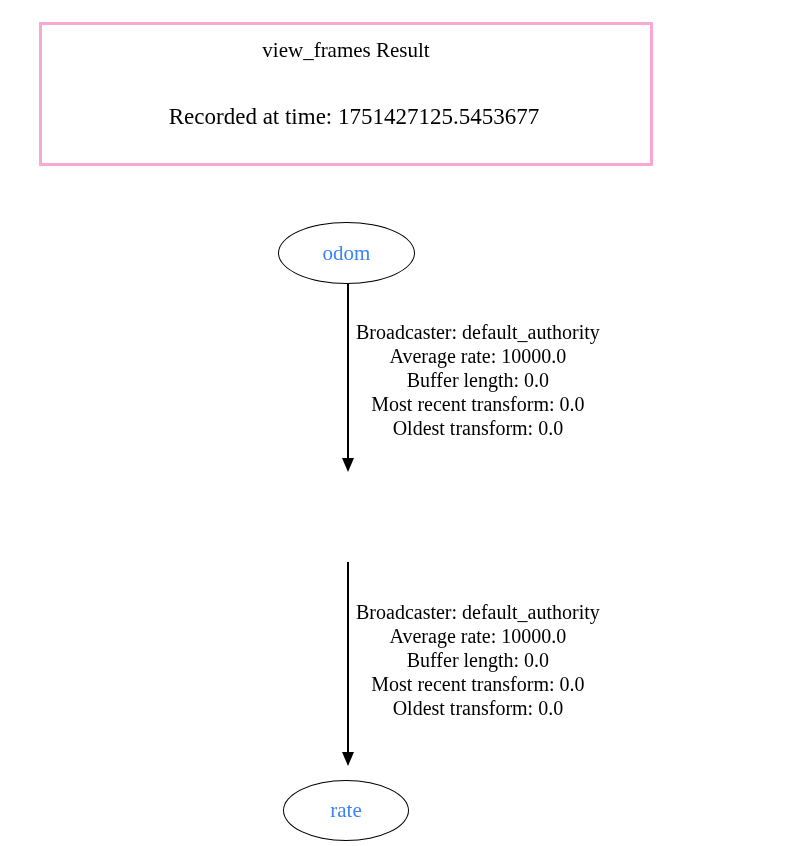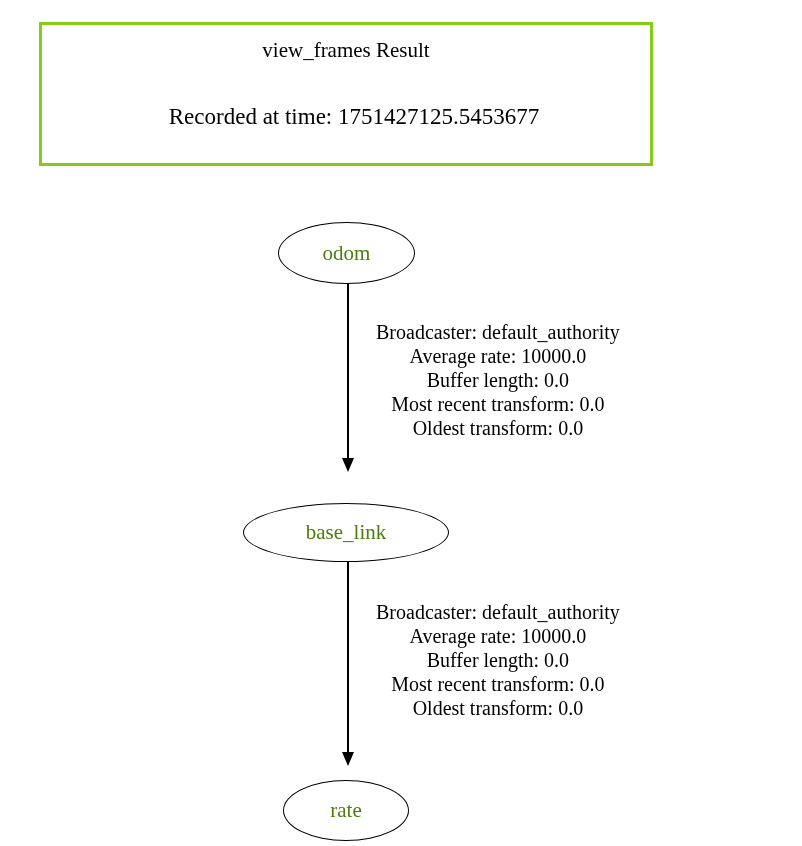--- a/index.html
+++ b/index.html
@@ -27,7 +27,7 @@
     top: 22px;
     width: 614px;
     height: 144px;
-    border: 3px solid #84cc16;
+    border: 3px solid #f9a8d4;
     box-sizing: border-box;
     background: #ffffff;
   }

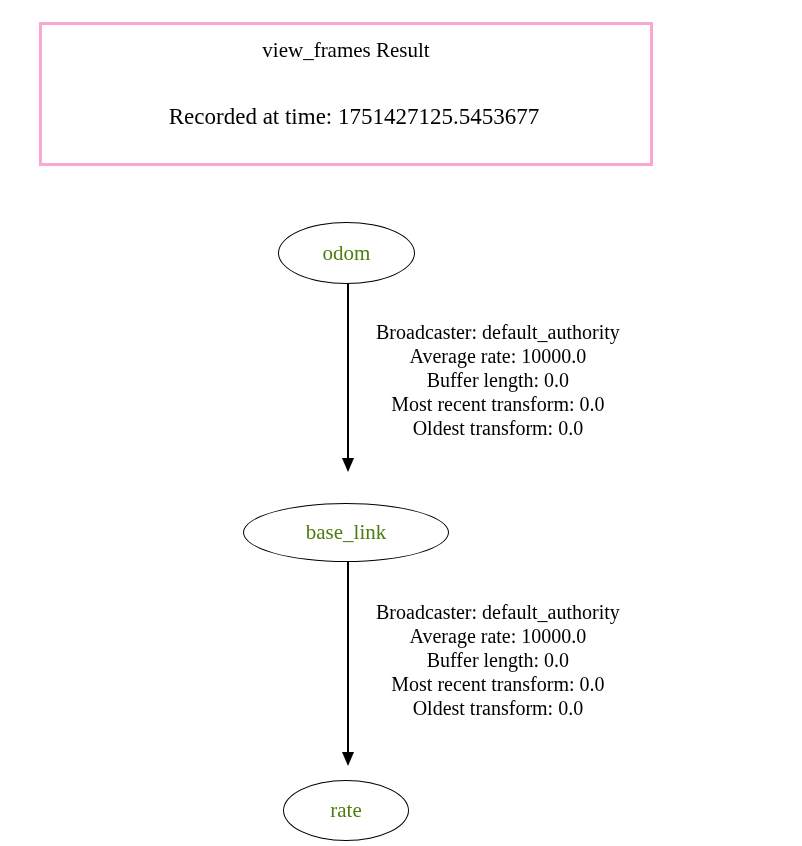--- a/index.html
+++ b/index.html
@@ -67,7 +67,7 @@
     font-size: 21px;
     line-height: 21px;
     white-space: nowrap;
-    color: #4d7c0f;
+    color: #3b82f6;
   }
 
   #node-odom {

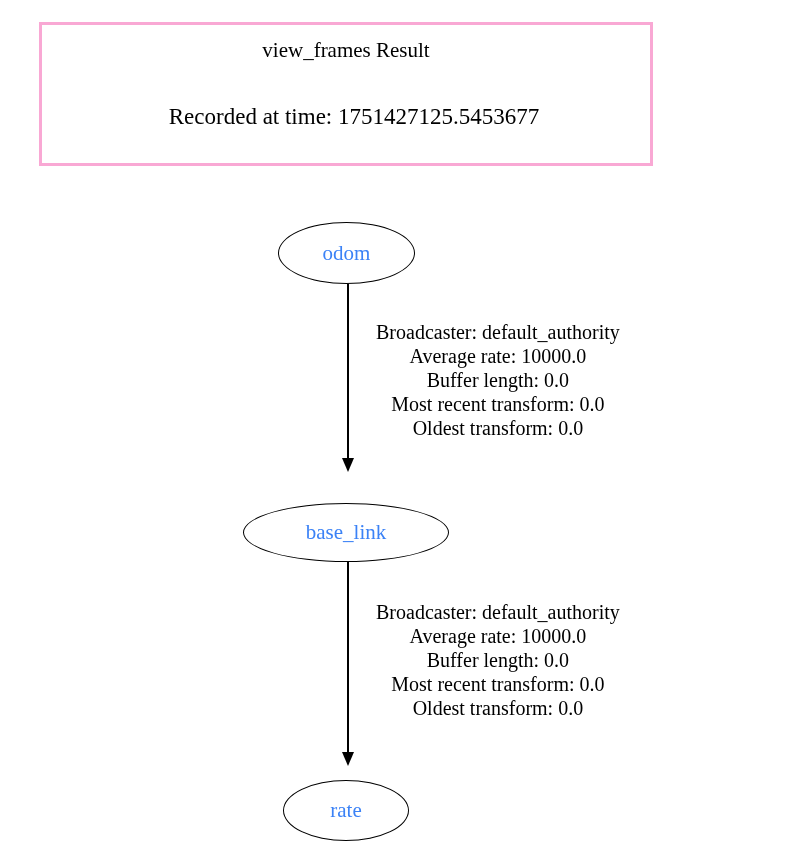--- a/index.html
+++ b/index.html
@@ -141,7 +141,6 @@
   }
   .edge-label-line {
     display: block;
-    margin-left: 20px;
   }
 </style>
 </head>

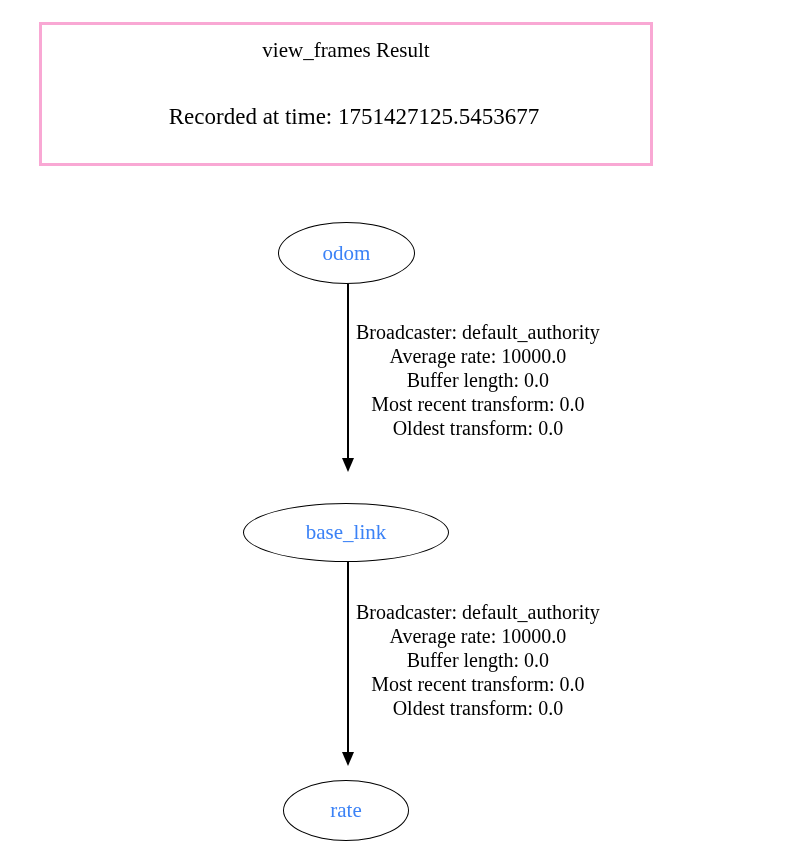--- a/index.html
+++ b/index.html
@@ -177,9 +177,6 @@
     <span class="node-label">odom</span>
   </div>
 
-  <div class="node" id="node-base-link">
-    <span class="node-label">base_link</span>
-  </div>
 
   <div class="node" id="node-laser">
     <span class="node-label">rate</span>

